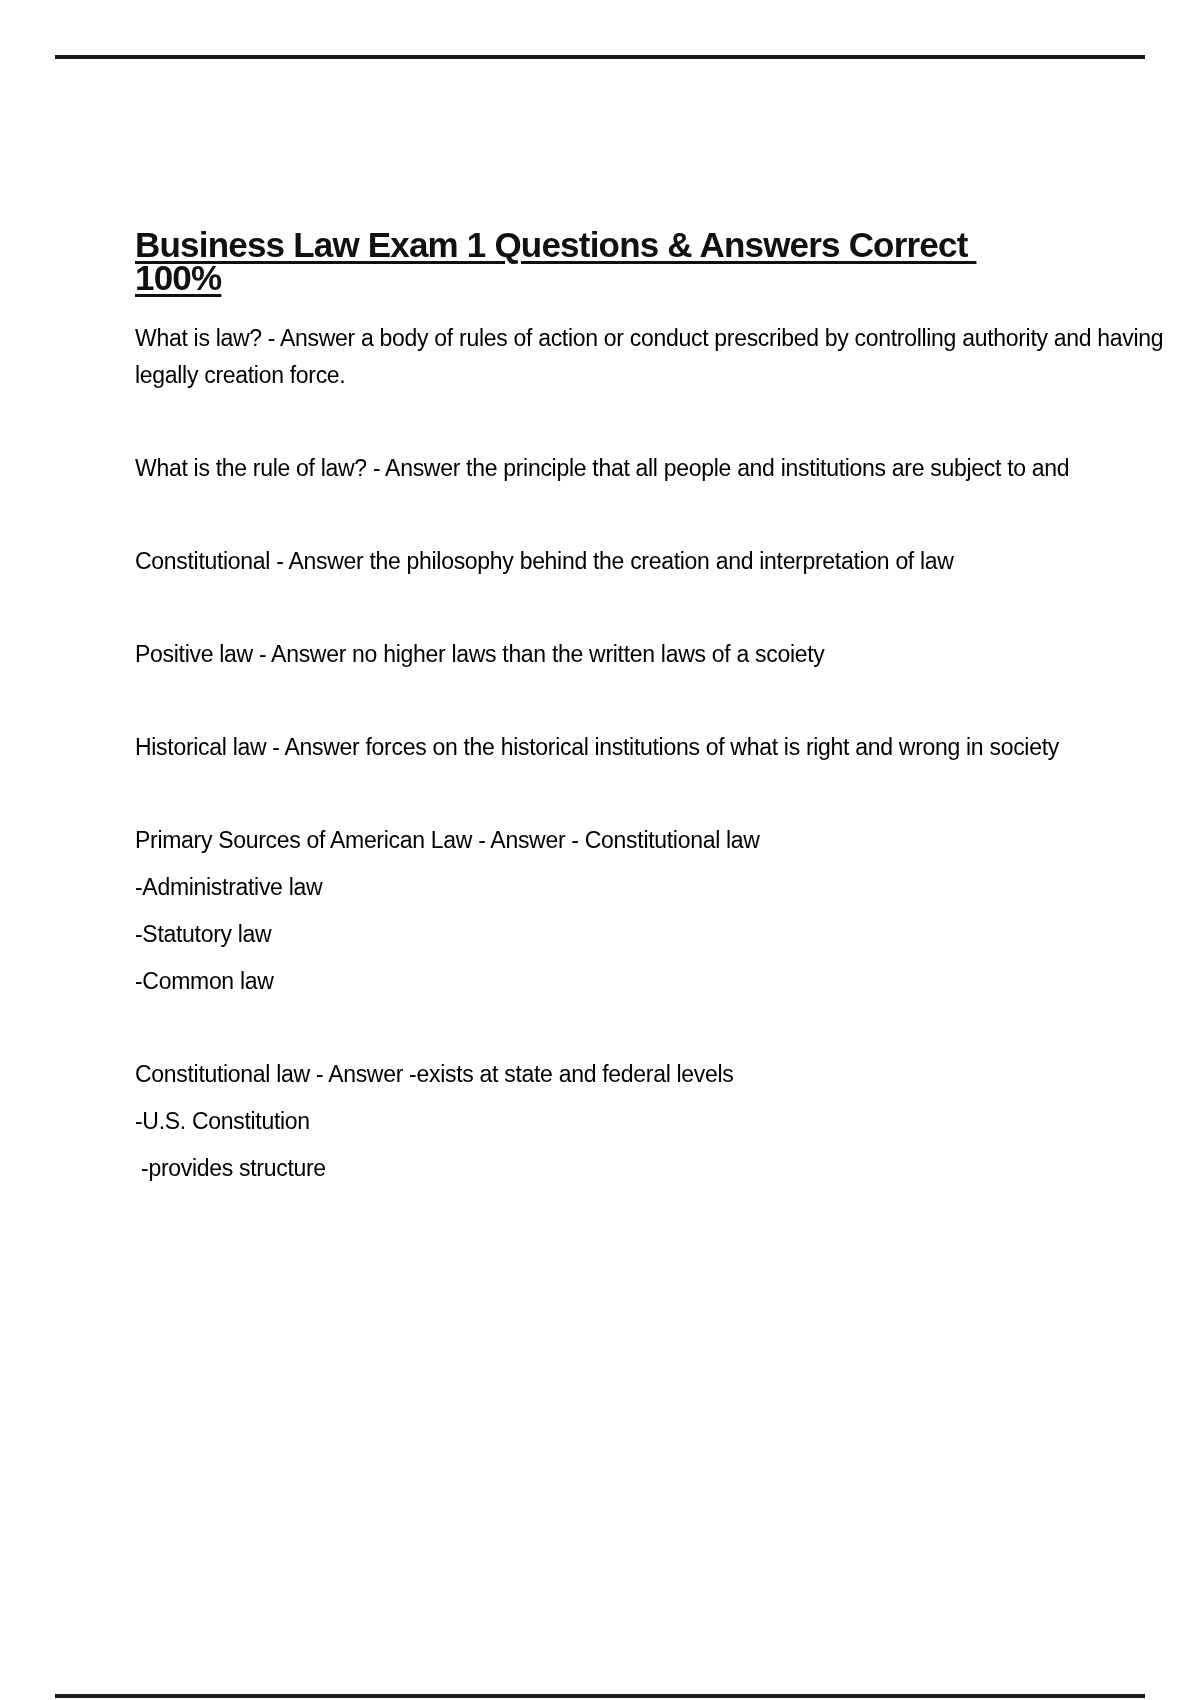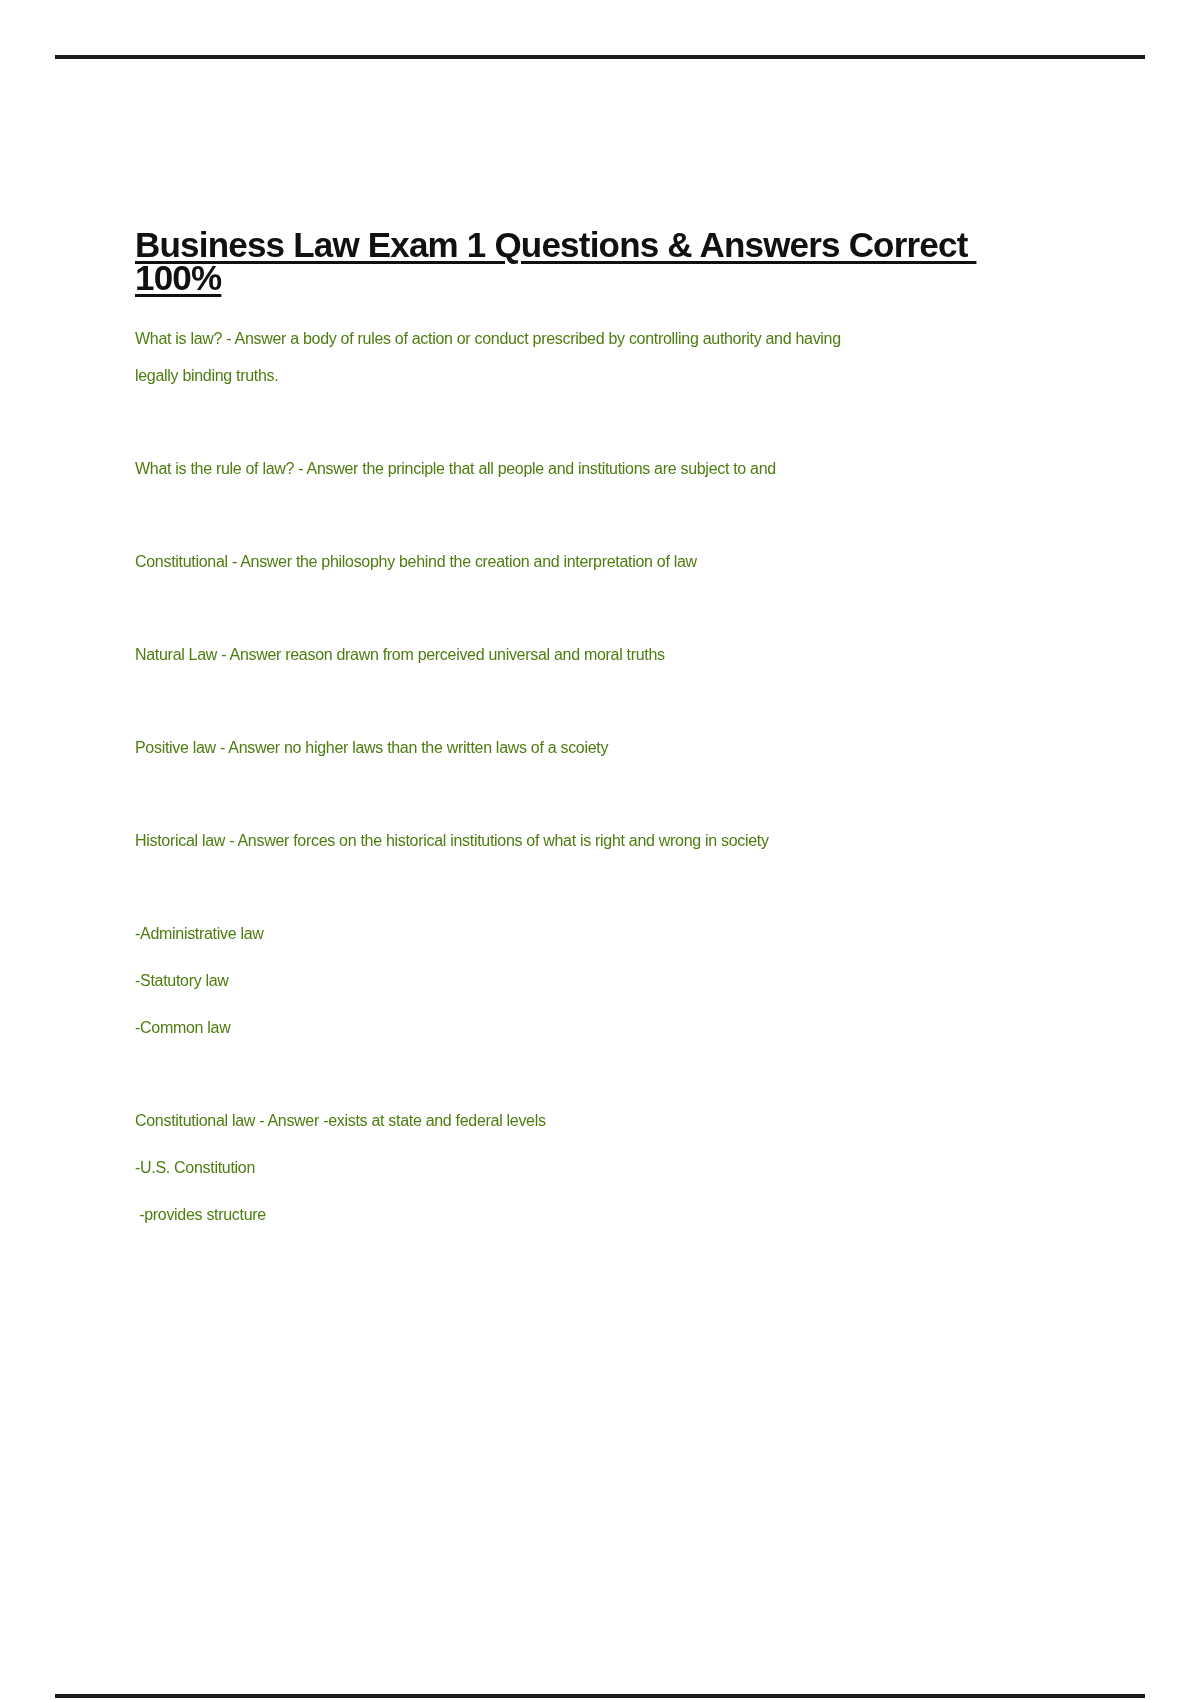--- a/index.html
+++ b/index.html
@@ -53,10 +53,10 @@
   }
   .para:last-child { margin-bottom: 0; }
   .line {
-    font-size: 16px;
+    font-size: 23px;
     letter-spacing: -0.3px;
     line-height: 37px;
-    color: #4d7c0f;
+    color: #000000;
     white-space: pre;
   }
 </style>

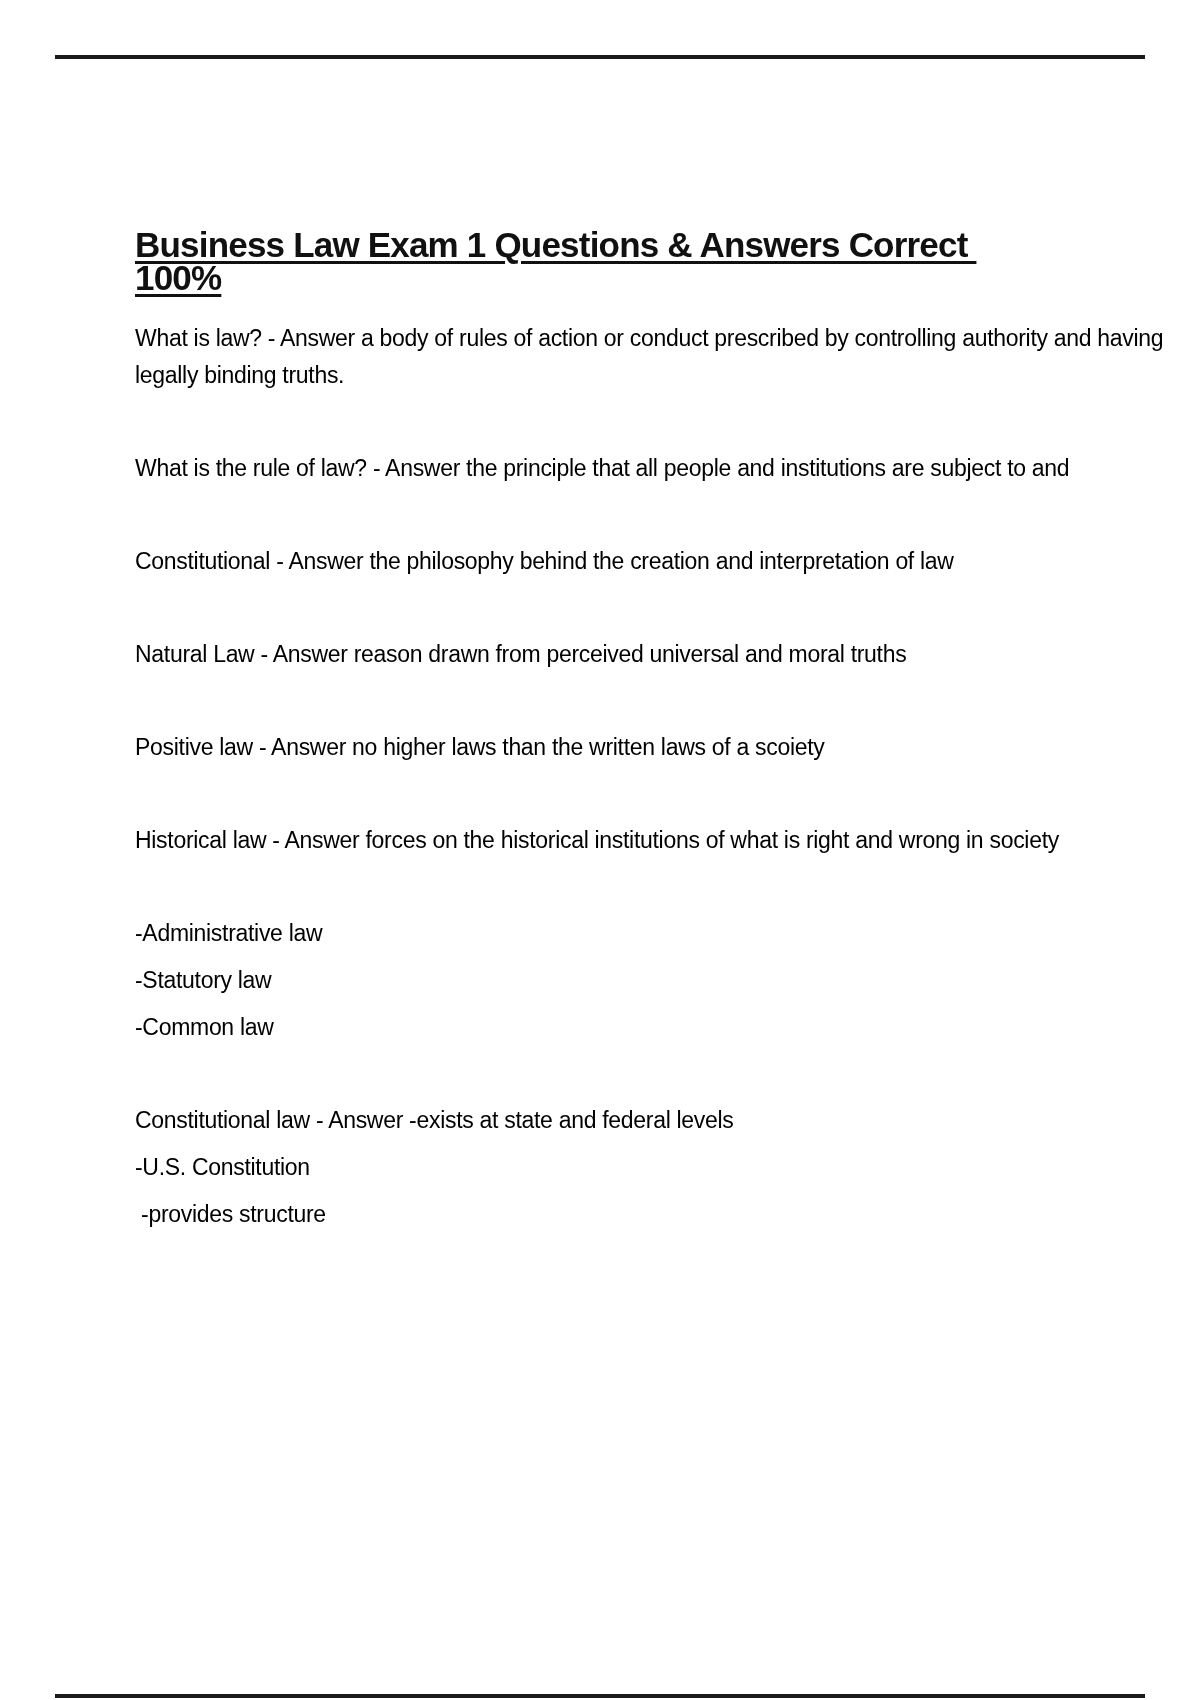--- a/index.html
+++ b/index.html
@@ -73,7 +73,7 @@
         <div class="section">
           <div class="para">
             <div class="line">What is law? - Answer a body of rules of action or conduct prescribed by controlling authority and having</div>
-            <div class="line">legally binding truths.</div>
+            <div class="line">legally creation force.</div>
           </div>
         </div>
         <div class="section">

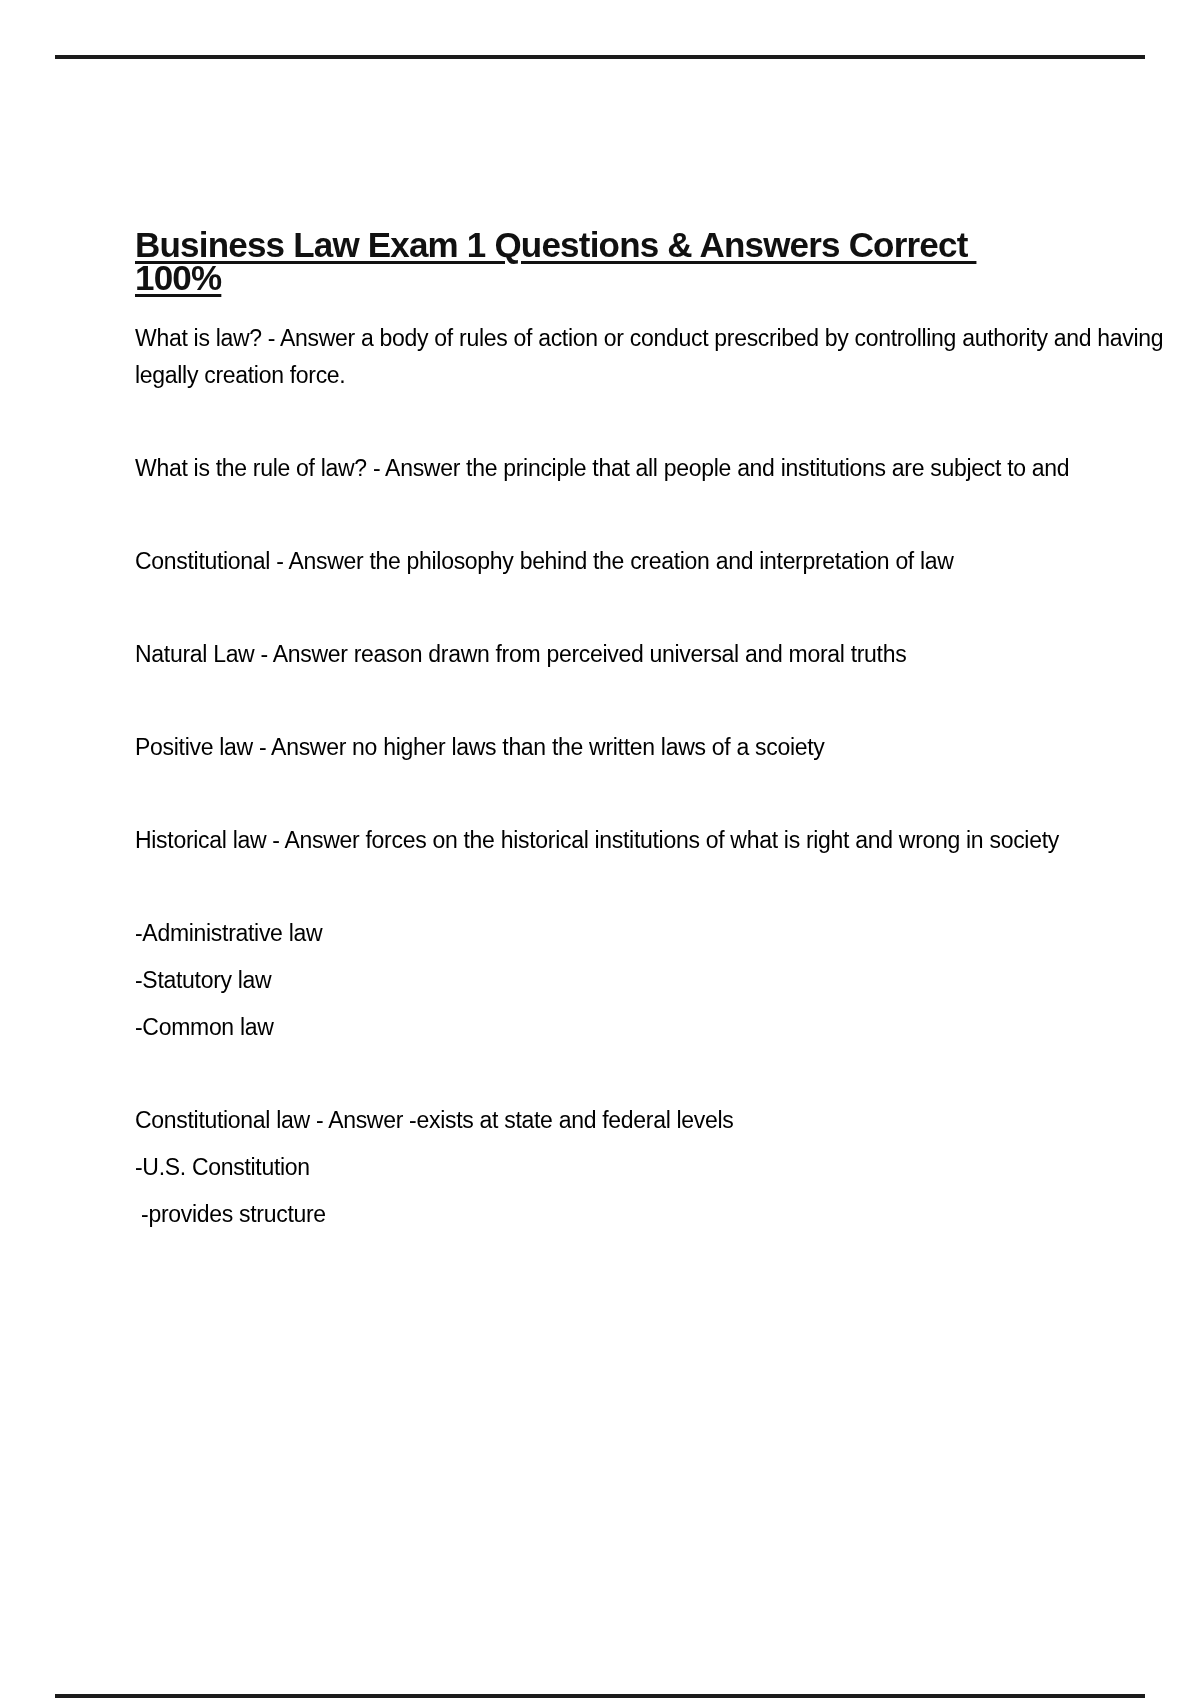--- a/index.html
+++ b/index.html
@@ -88,11 +88,6 @@
         </div>
         <div class="section">
           <div class="para">
-            <div class="line">Natural Law - Answer reason drawn from perceived universal and moral truths</div>
-          </div>
-        </div>
-        <div class="section">
-          <div class="para">
             <div class="line">Positive law - Answer no higher laws than the written laws of a scoiety</div>
           </div>
         </div>

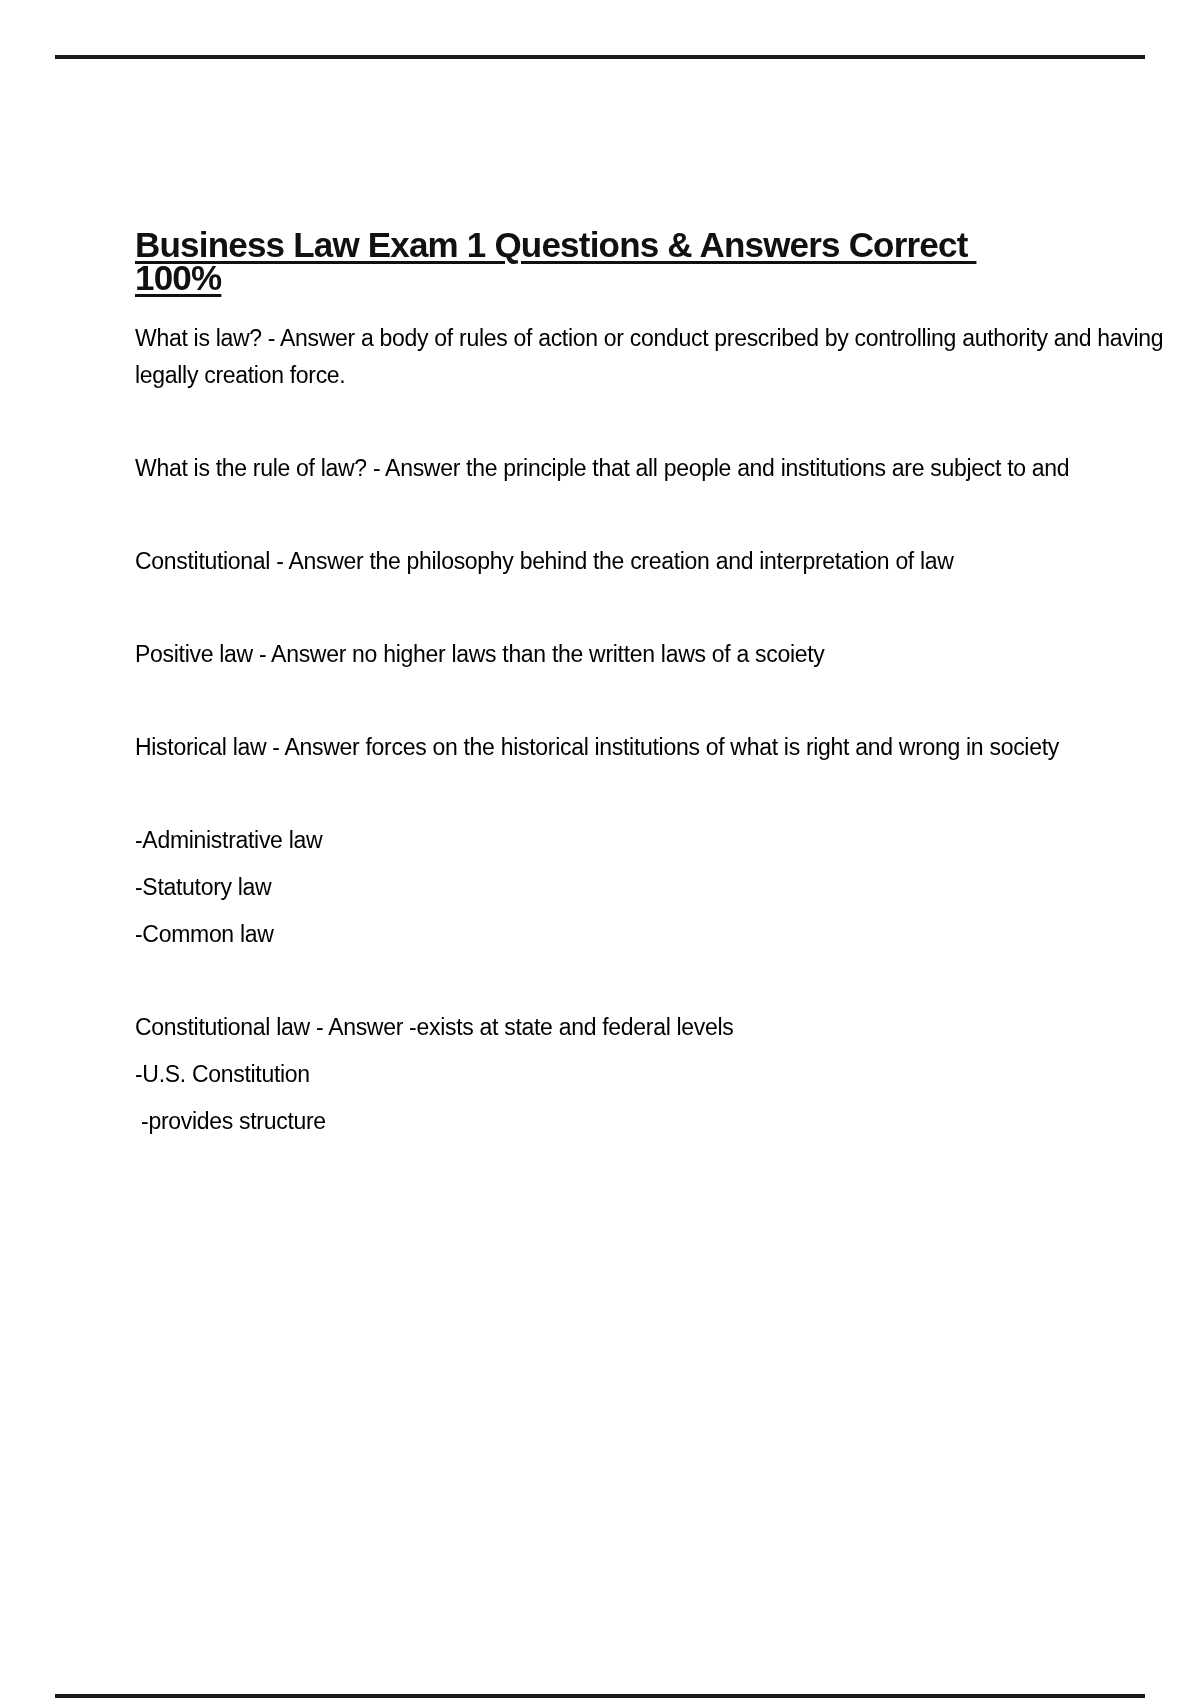--- a/index.html
+++ b/index.html
@@ -98,6 +98,9 @@
         </div>
         <div class="section">
           <div class="para">
+            <div class="line">Primary Sources of American Law - Answer - Constitutional law</div>
+          </div>
+          <div class="para">
             <div class="line">-Administrative law</div>
           </div>
           <div class="para">

